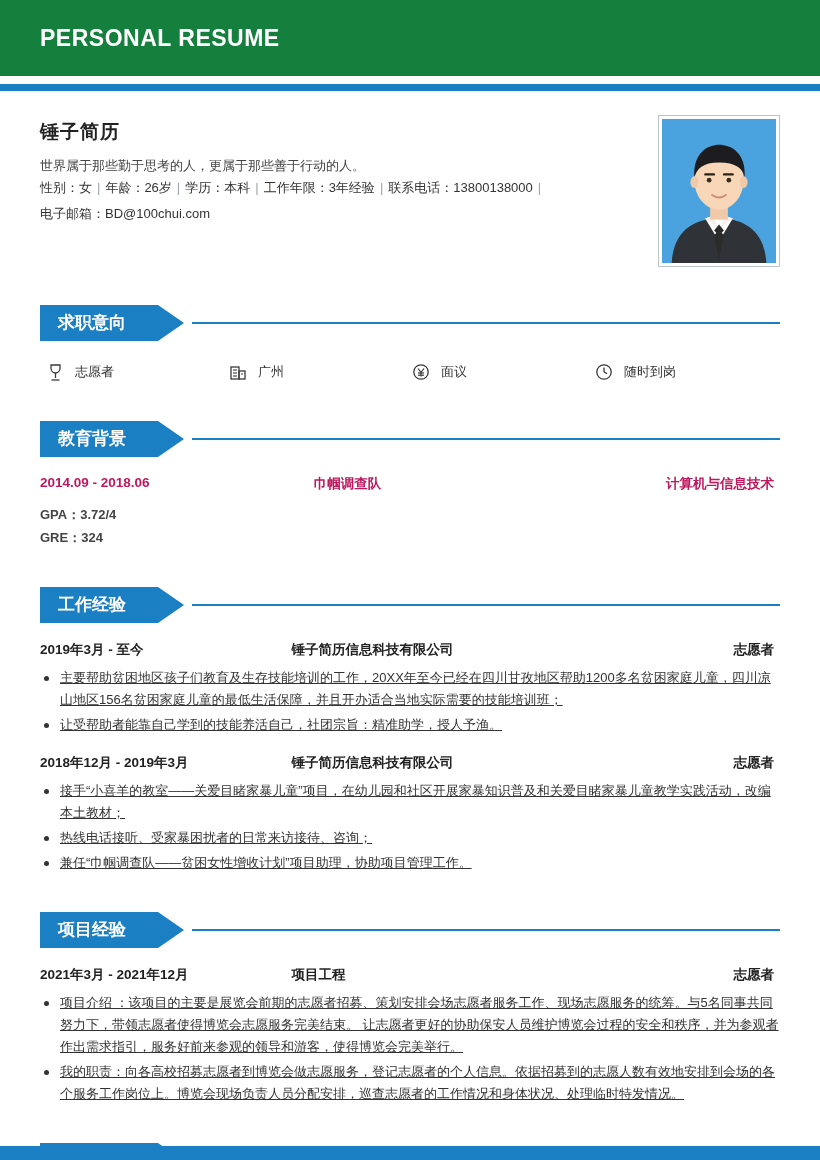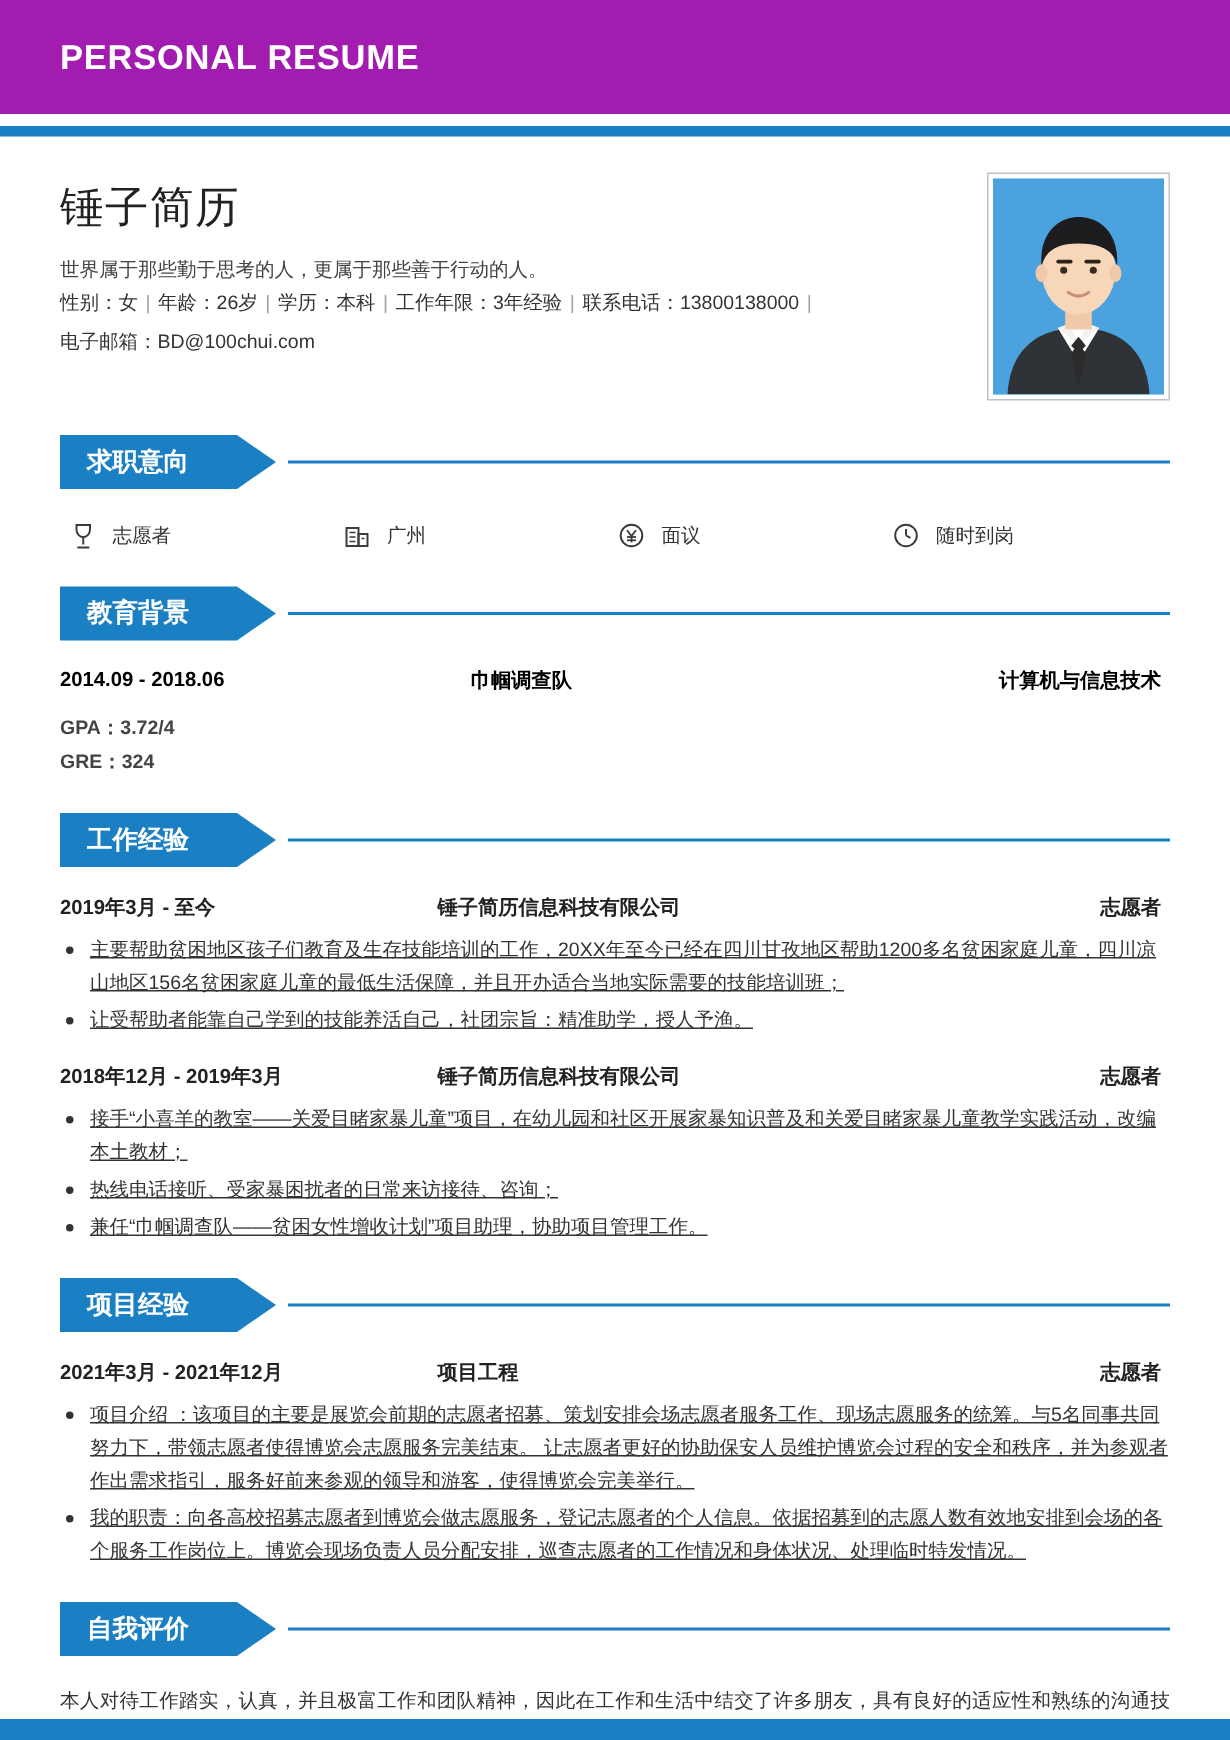--- a/index.html
+++ b/index.html
@@ -19,7 +19,7 @@
   .top-banner {
     position: relative;
     height: 76px;
-    background: #a21caf;
+    background: #15803d;
     padding: 0 40px;
     display: flex;
     align-items: center;

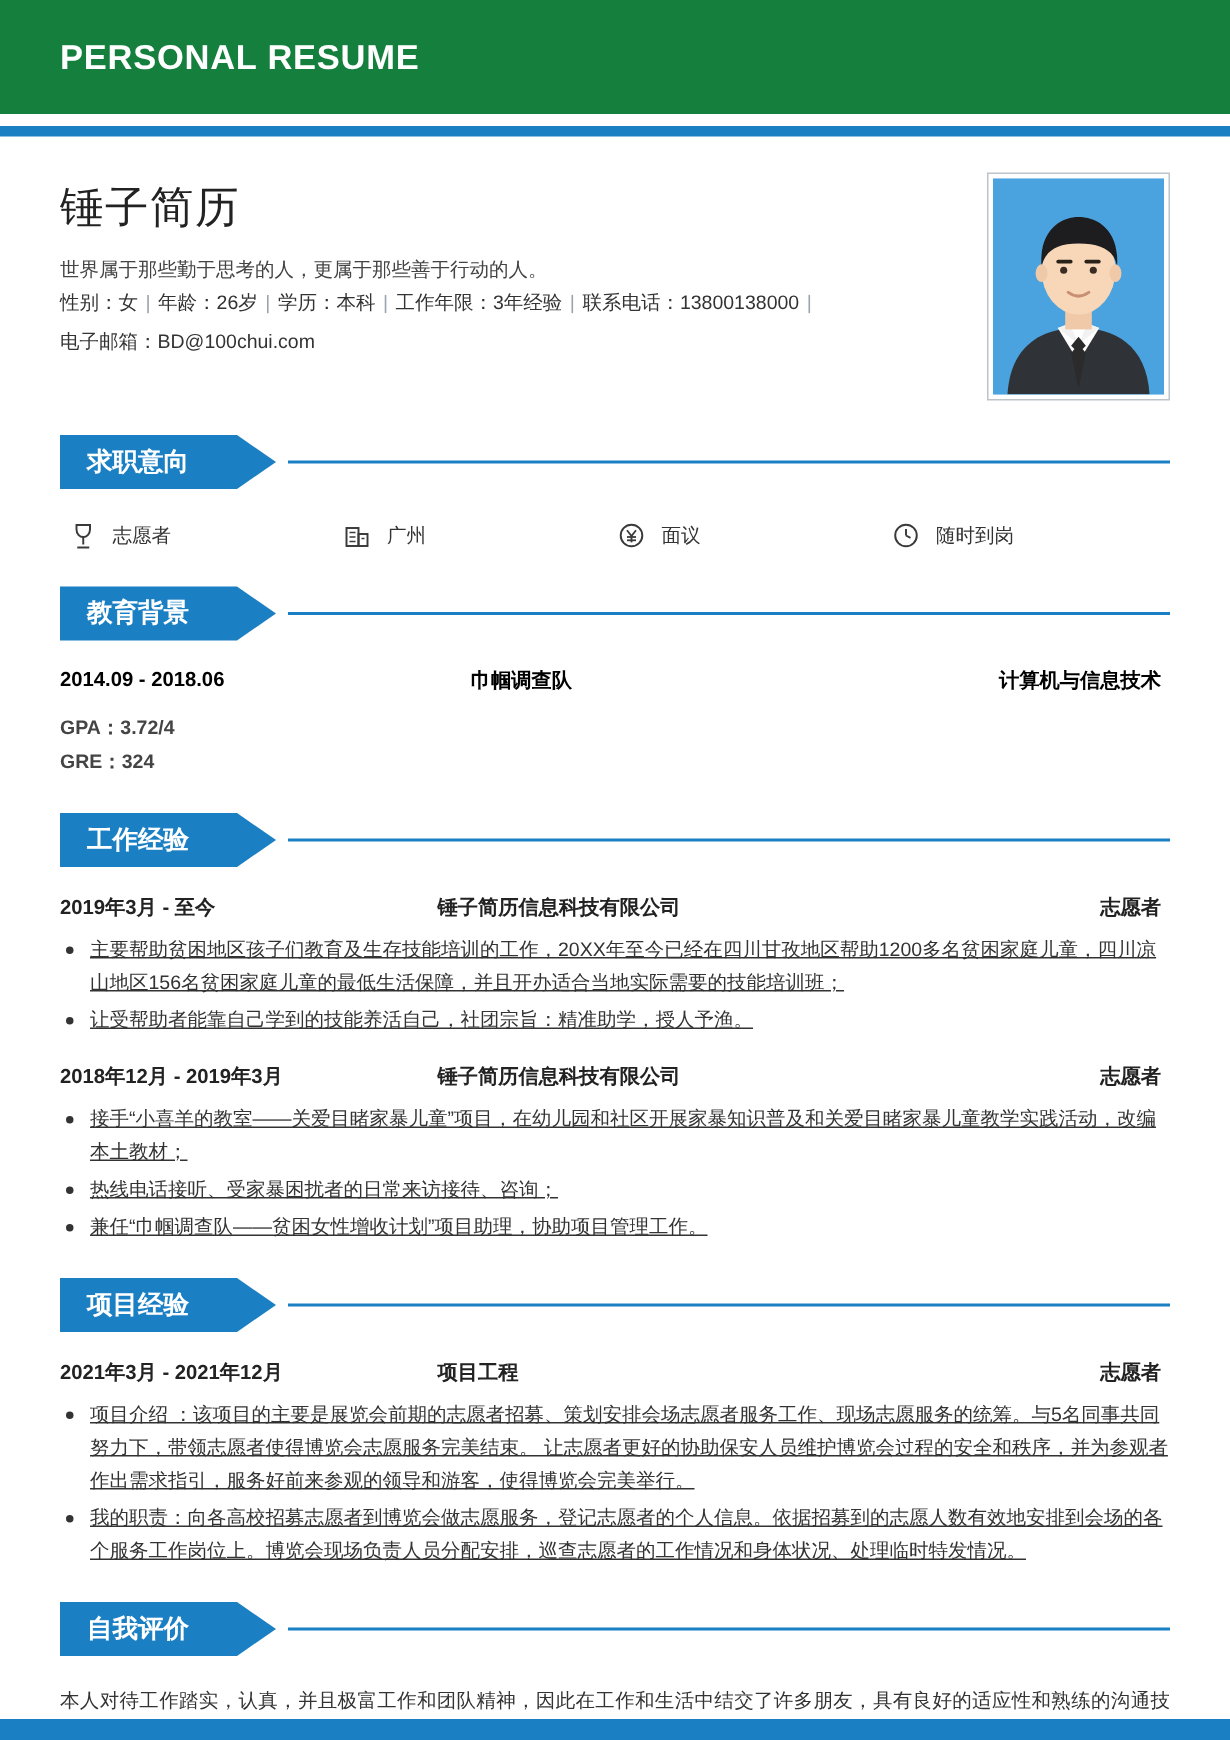--- a/index.html
+++ b/index.html
@@ -52,9 +52,9 @@
   }
   .profile-left { padding-top: 4px; }
   .name {
-    font-size: 29px;
+    font-size: 19px;
     color: #222222;
-    font-weight: normal;
+    font-weight: bold;
     margin: 0 0 12px 0;
     letter-spacing: 1px;
   }

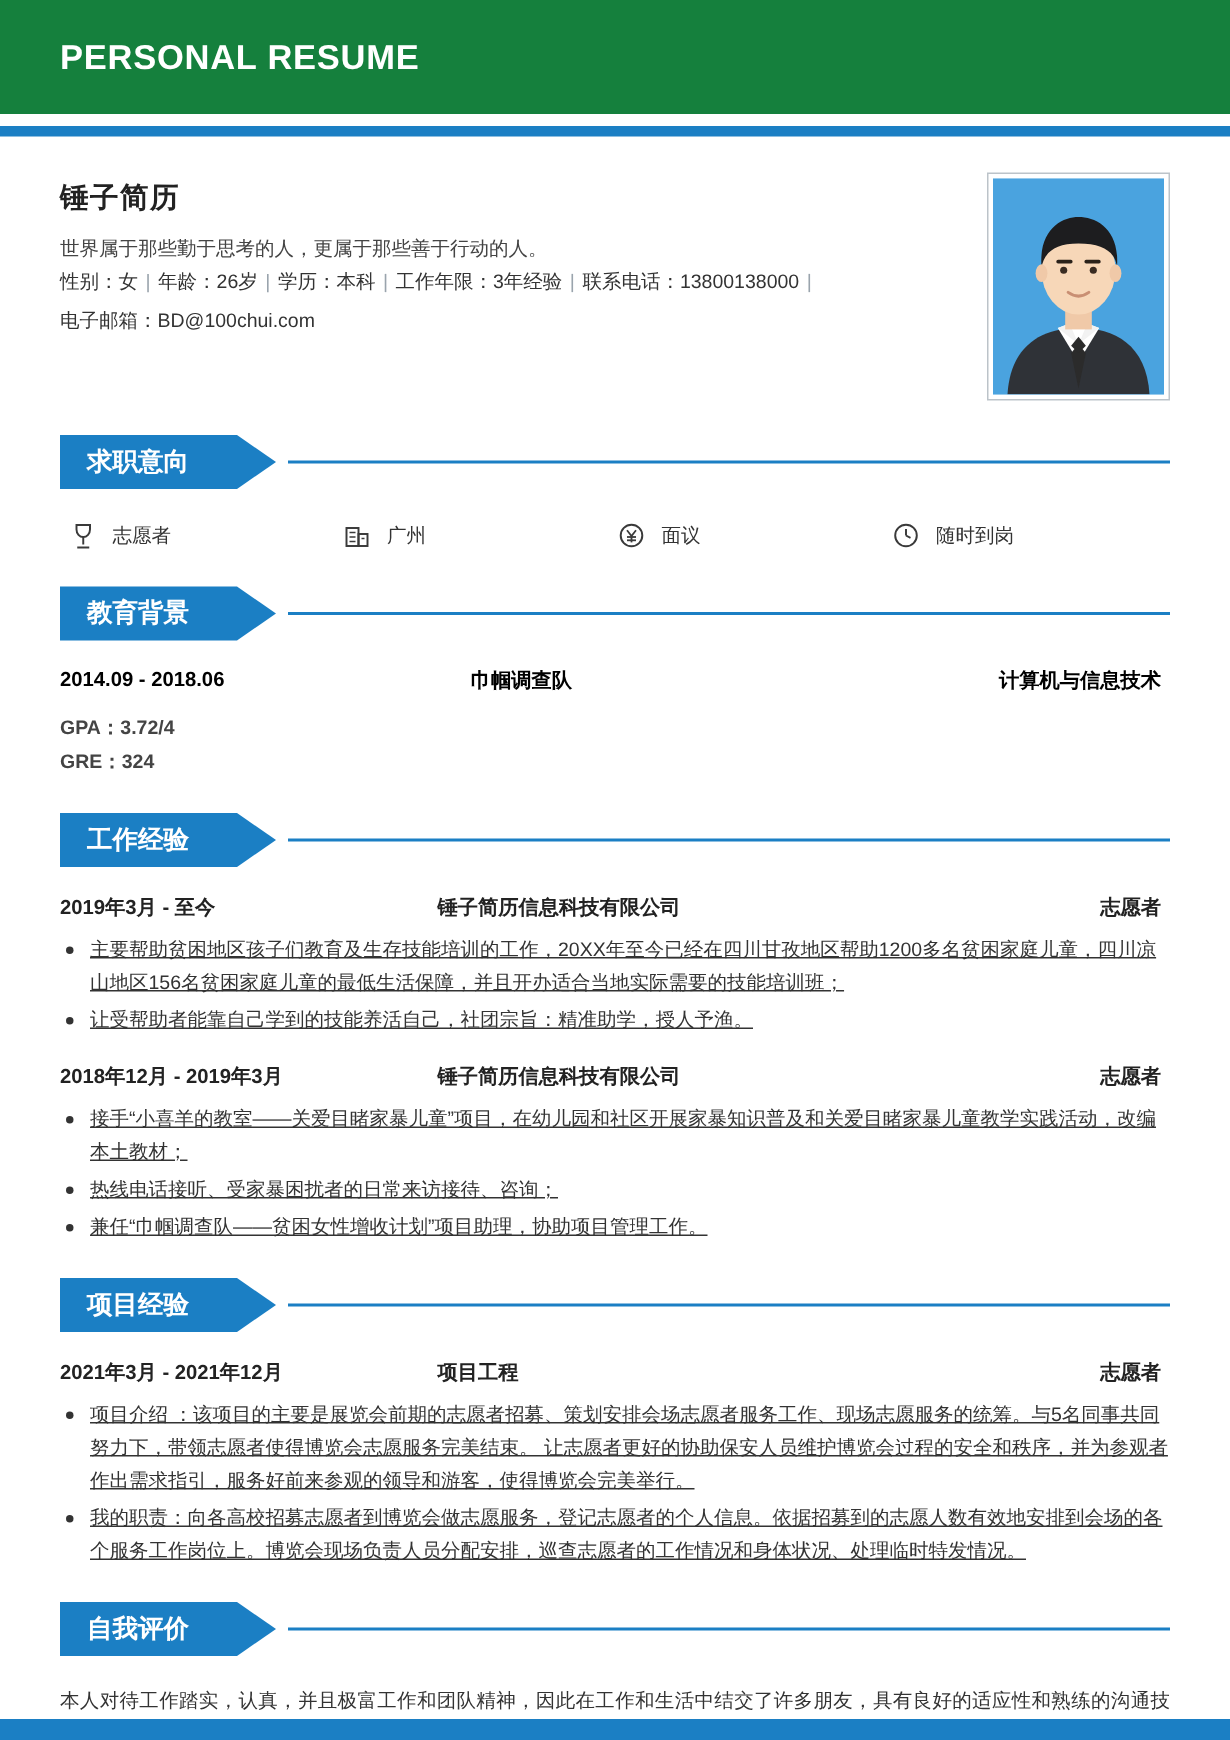--- a/index.html
+++ b/index.html
@@ -86,7 +86,7 @@
   }
 
   
-  .section { margin-top: 23px; }
+  .section { margin-top: 38px; }
   .ribbon-wrap {
     display: flex;
     align-items: center;

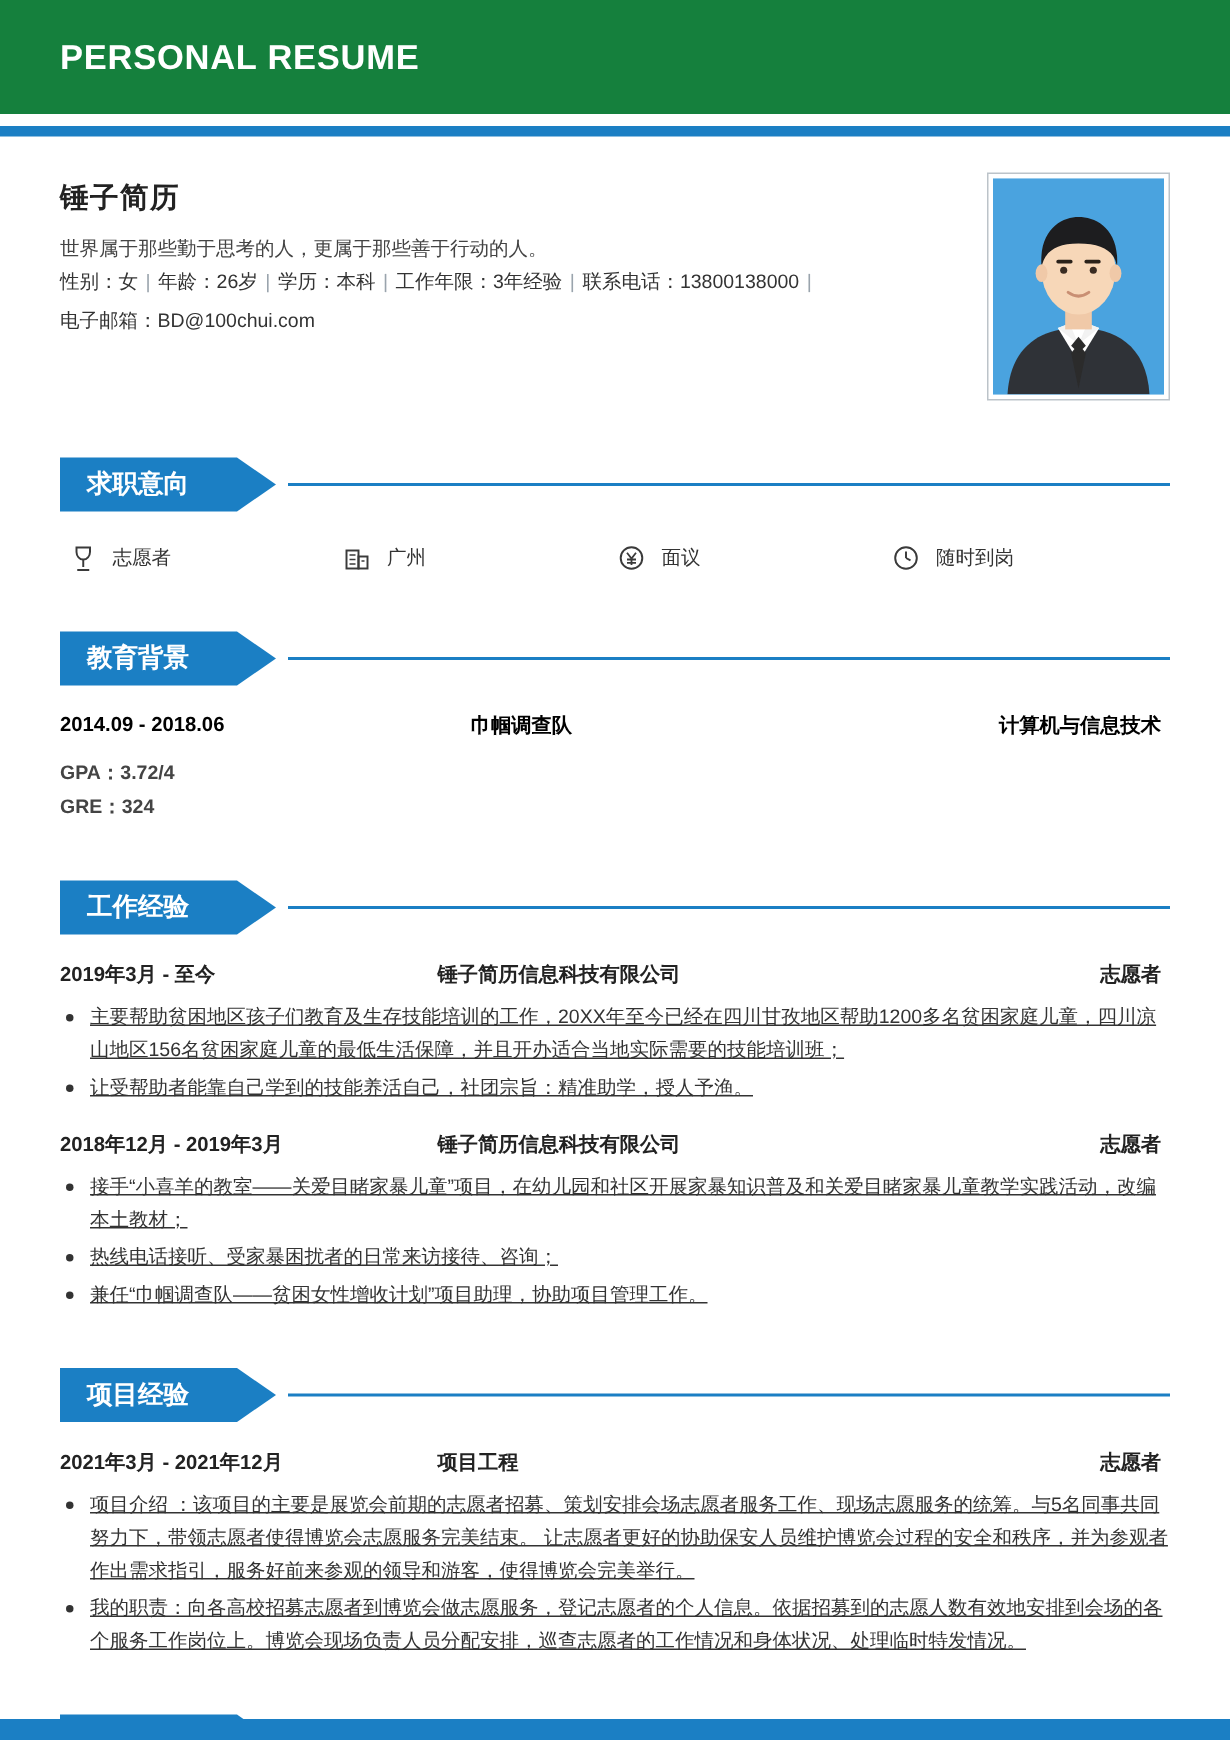--- a/index.html
+++ b/index.html
@@ -149,7 +149,7 @@
     margin-top: 18px;
     font-size: 13.5px;
     font-weight: bold;
-    color: #000000;
+    color: #be185d;
   }
   .edu-head .c1 { width: 37%; }
   .edu-head .c2 { width: 37%; }

